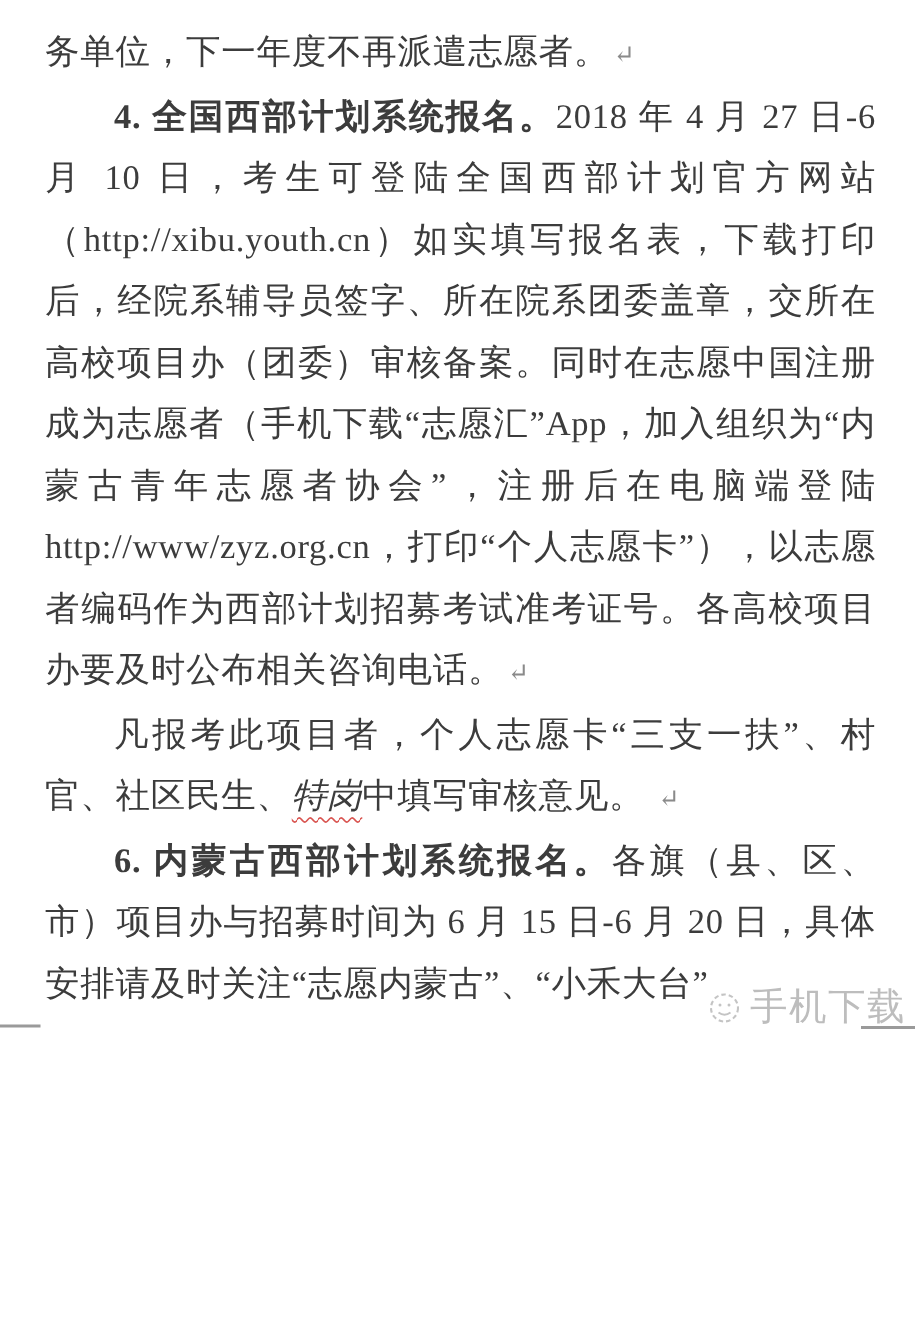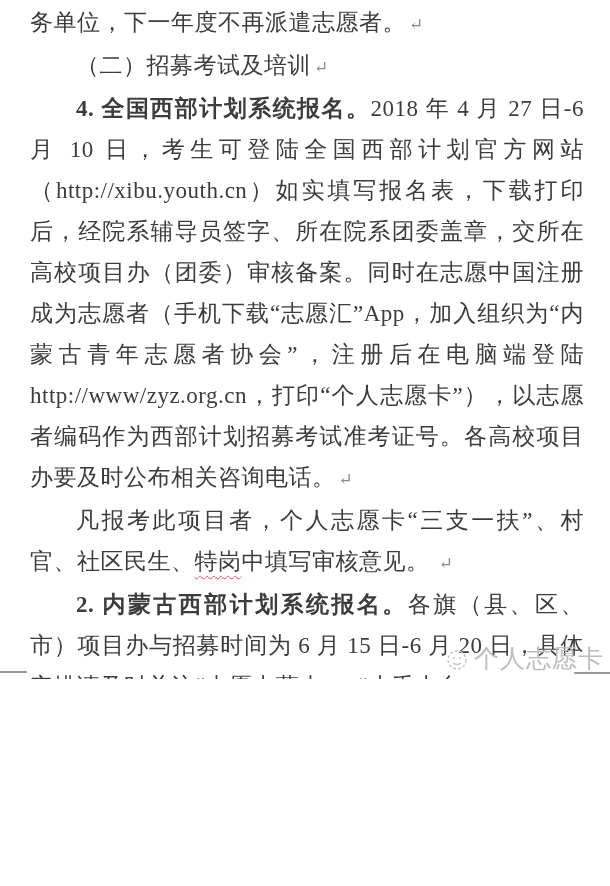--- a/index.html
+++ b/index.html
@@ -14,6 +14,7 @@
     background: var(--page-bg, #ffffff);
     overflow: hidden;
     font-family: "Liberation Serif", "DejaVu Serif", serif;
+    margin-top: 12px;
   }
   .doc {
     padding: 2px 26px 0 30px;

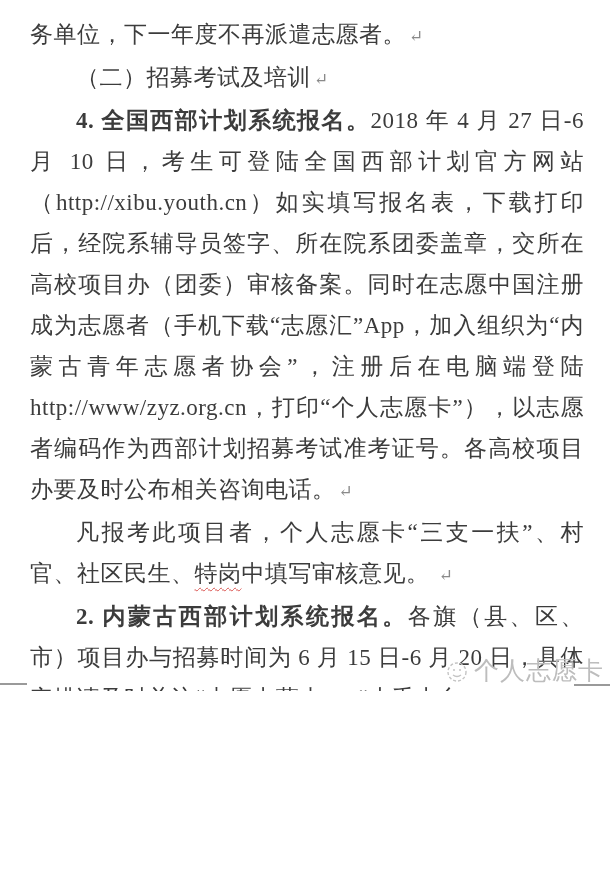--- a/index.html
+++ b/index.html
@@ -84,7 +84,6 @@
 
   <div class="doc">
       <p class="para"><span>务单位，下一年度不再派遣志愿者。</span><span class="pilcrow">↵</span></p>
-      <p class="para indent"><span>（二）招募考试及培训</span><span class="pilcrow">↵</span></p>
       <p class="para indent"><span class="run-bold">4. 全国西部计划系统报名。</span><span>2018 年 4 月 27 日-6 月 10 日，考生可登陆全国西部计划官方网站（http://xibu.youth.cn）如实填写报名表，下载打印后，经院系辅导员签字、所在院系团委盖章，交所在高校项目办（团委）审核备案。同时在志愿中国注册成为志愿者（手机下载“志愿汇”App，加入组织为“内蒙古青年志愿者协会”，注册后在电脑端登陆http://www/zyz.org.cn，打印“个人志愿卡”），以志愿者编码作为西部计划招募考试准考证号。各高校项目办要及时公布相关咨询电话。</span><span class="pilcrow">↵</span></p>
       <p class="para indent"><span>凡报考此项目者，个人志愿卡“三支一扶”、村官、社区民生、</span><span class="sq-red">特岗</span><span>中填写审核意见。 </span><span class="pilcrow">↵</span></p>
       <p class="para indent"><span class="run-bold">2. 内蒙古西部计划系统报名。</span><span>各旗（县、区、市）项目办与招募时间为 6 月 15 日-6 月 20 日，具体安排请及时关注“志愿内蒙古”、“小禾大台”</span></p>

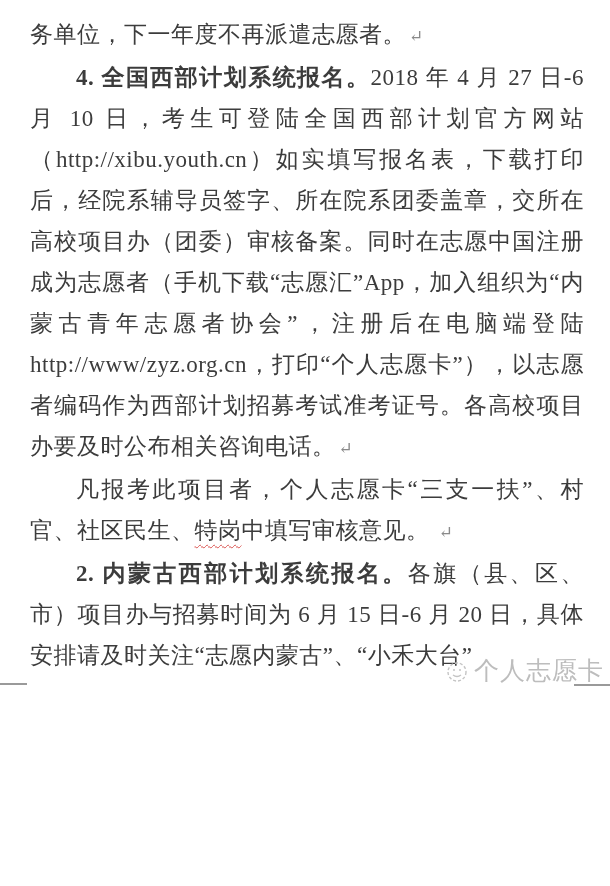--- a/index.html
+++ b/index.html
@@ -39,6 +39,7 @@
     text-decoration-color: var(--red-squiggle, #d9534f);
     text-decoration-thickness: 1px;
     text-underline-offset: 6px;
+    font-style: italic;
   }
   .pilcrow {
     color: var(--pilcrow-color, #8a8a8a);

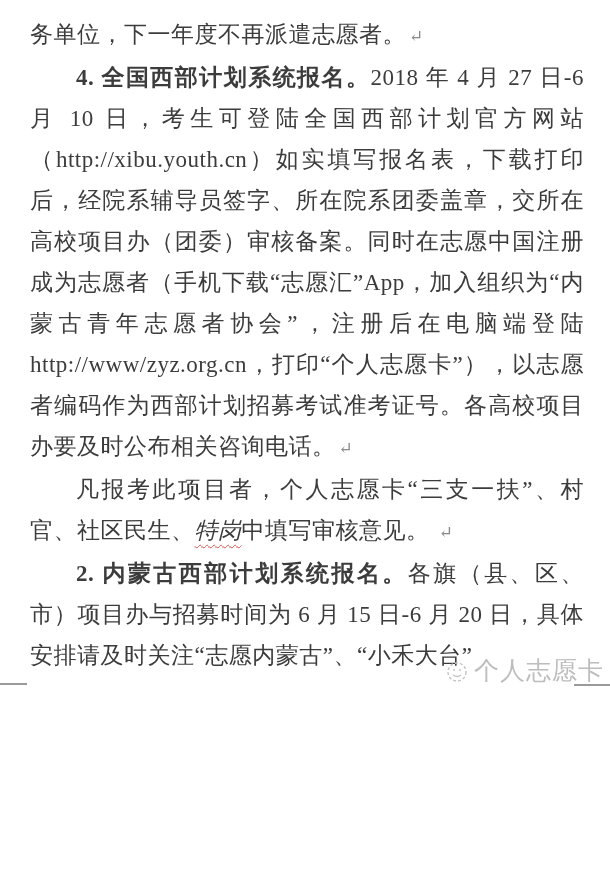--- a/index.html
+++ b/index.html
@@ -87,7 +87,7 @@
       <p class="para"><span>务单位，下一年度不再派遣志愿者。</span><span class="pilcrow">↵</span></p>
       <p class="para indent"><span class="run-bold">4. 全国西部计划系统报名。</span><span>2018 年 4 月 27 日-6 月 10 日，考生可登陆全国西部计划官方网站（http://xibu.youth.cn）如实填写报名表，下载打印后，经院系辅导员签字、所在院系团委盖章，交所在高校项目办（团委）审核备案。同时在志愿中国注册成为志愿者（手机下载“志愿汇”App，加入组织为“内蒙古青年志愿者协会”，注册后在电脑端登陆http://www/zyz.org.cn，打印“个人志愿卡”），以志愿者编码作为西部计划招募考试准考证号。各高校项目办要及时公布相关咨询电话。</span><span class="pilcrow">↵</span></p>
       <p class="para indent"><span>凡报考此项目者，个人志愿卡“三支一扶”、村官、社区民生、</span><span class="sq-red">特岗</span><span>中填写审核意见。 </span><span class="pilcrow">↵</span></p>
-      <p class="para indent"><span class="run-bold">2. 内蒙古西部计划系统报名。</span><span>各旗（县、区、市）项目办与招募时间为 6 月 15 日-6 月 20 日，具体安排请及时关注“志愿内蒙古”、“小禾大台”</span></p>
+      <p class="para indent"><span class="run-bold">6. 内蒙古西部计划系统报名。</span><span>各旗（县、区、市）项目办与招募时间为 6 月 15 日-6 月 20 日，具体安排请及时关注“志愿内蒙古”、“小禾大台”</span></p>
     </div>
 
   <div class="watermark">

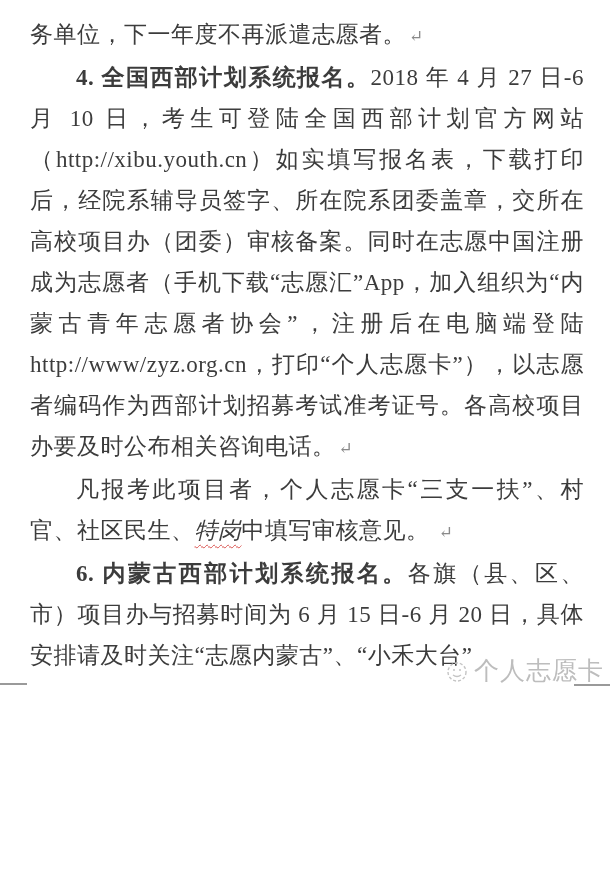--- a/index.html
+++ b/index.html
@@ -97,7 +97,7 @@
       <circle cx="16" cy="12" r="1" fill="#c4c4c4" stroke="none"></circle>
       <path d="M9 17 q4 3 8 0"></path>
     </svg>
-    <span>个人志愿卡</span>
+    <span>手机下载</span>
   </div>
 
   <div class="edge edge-left"></div>

